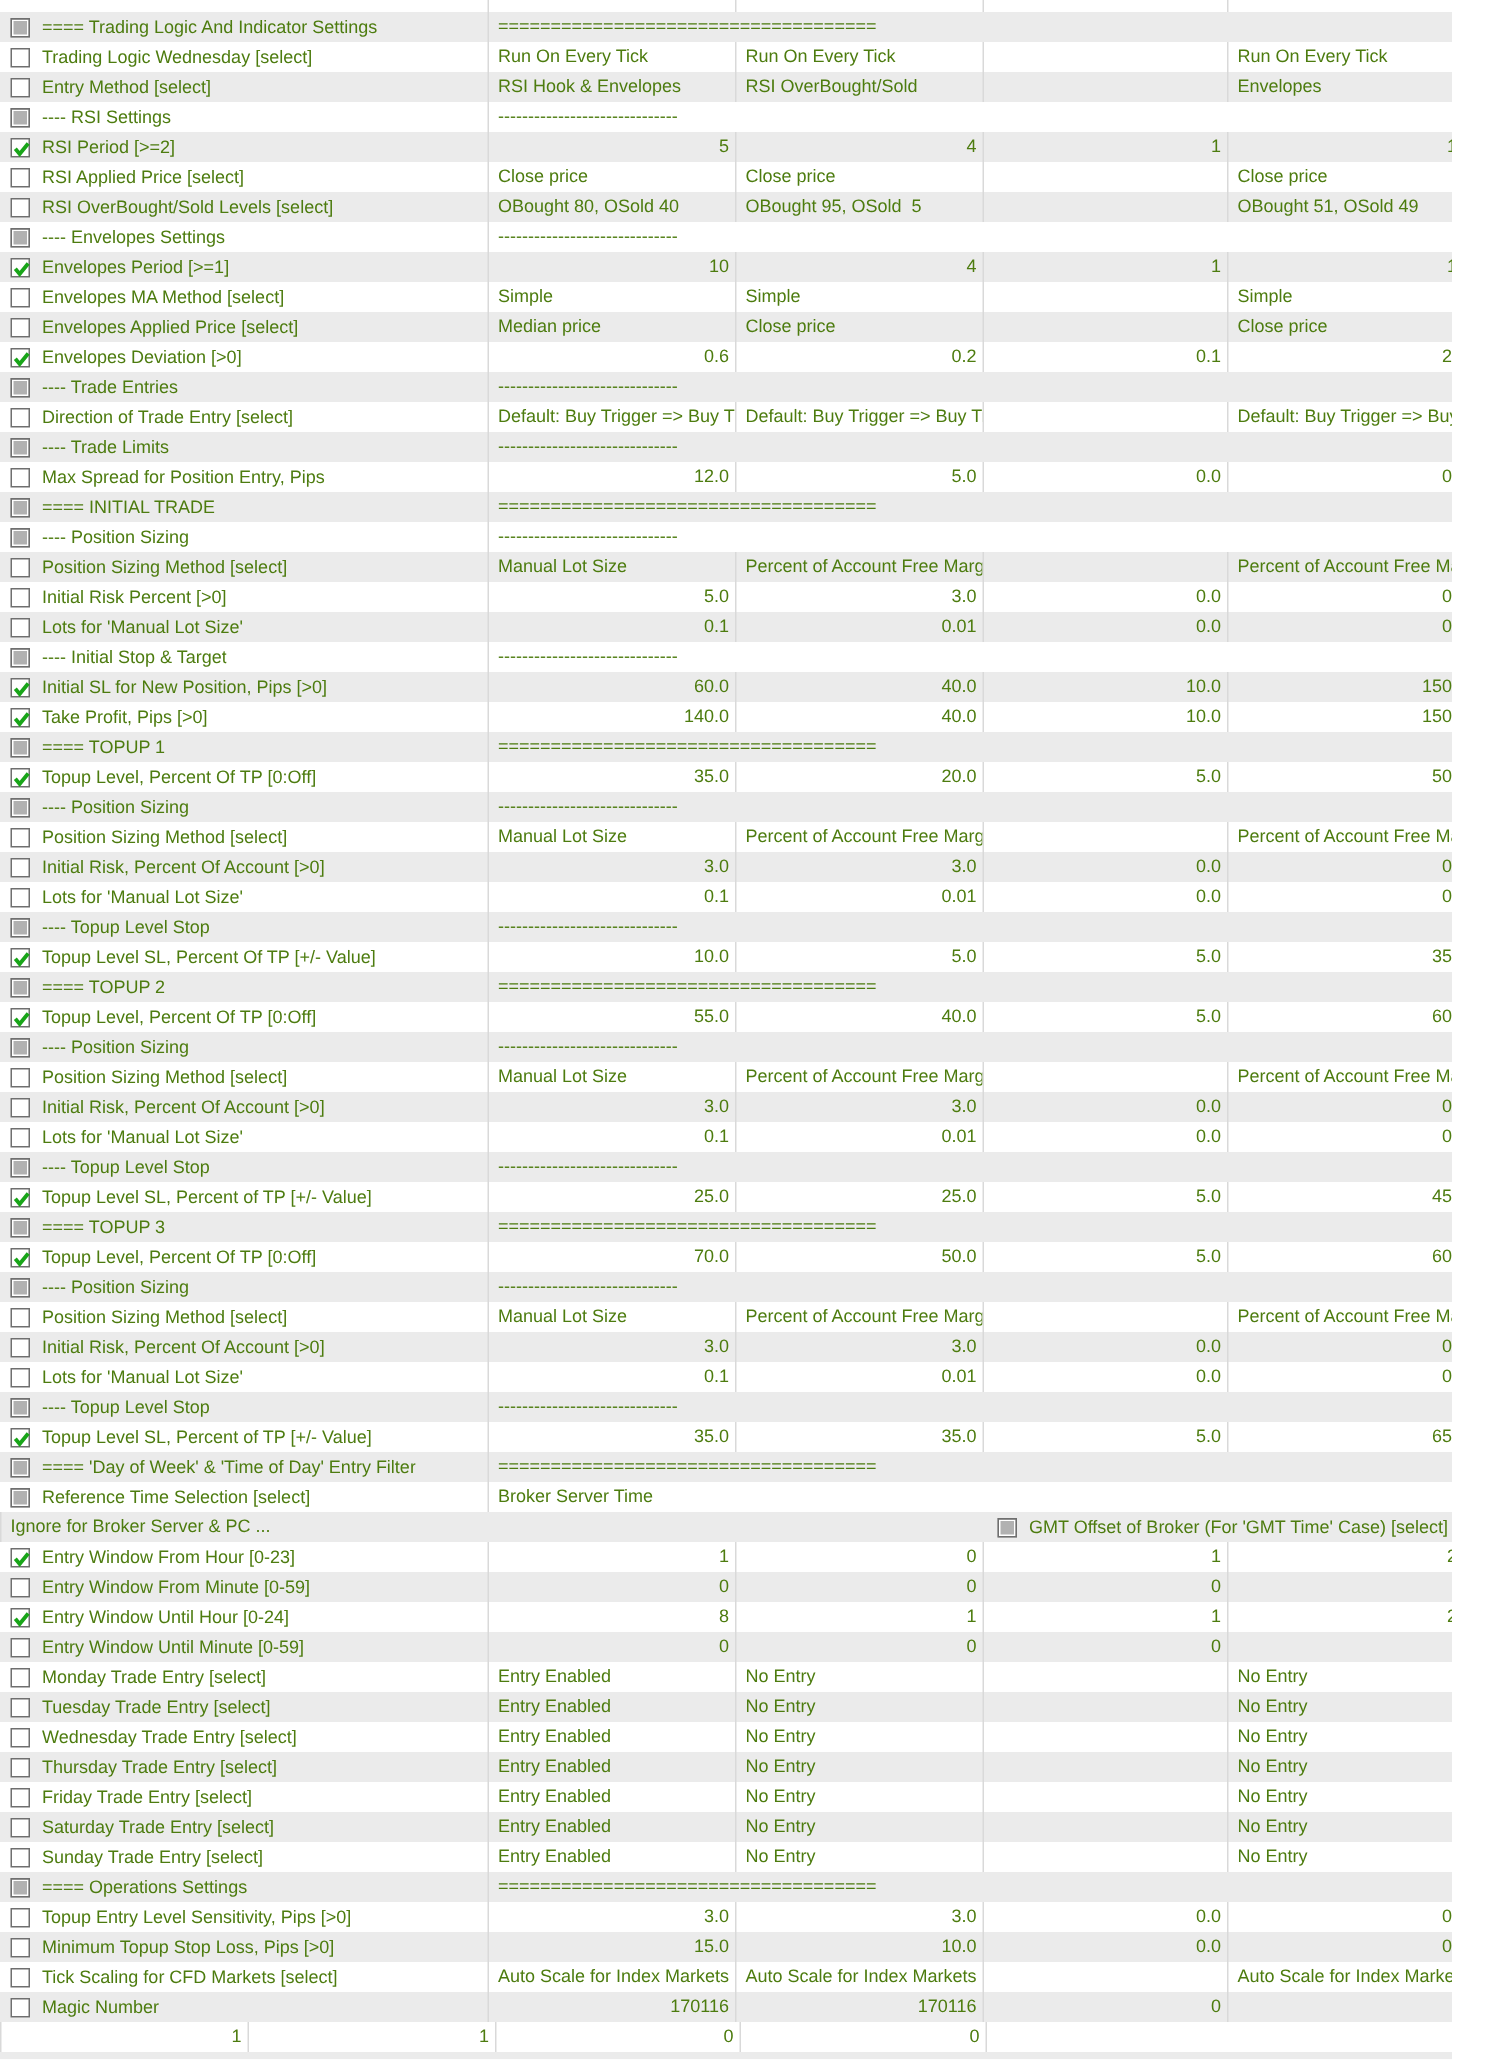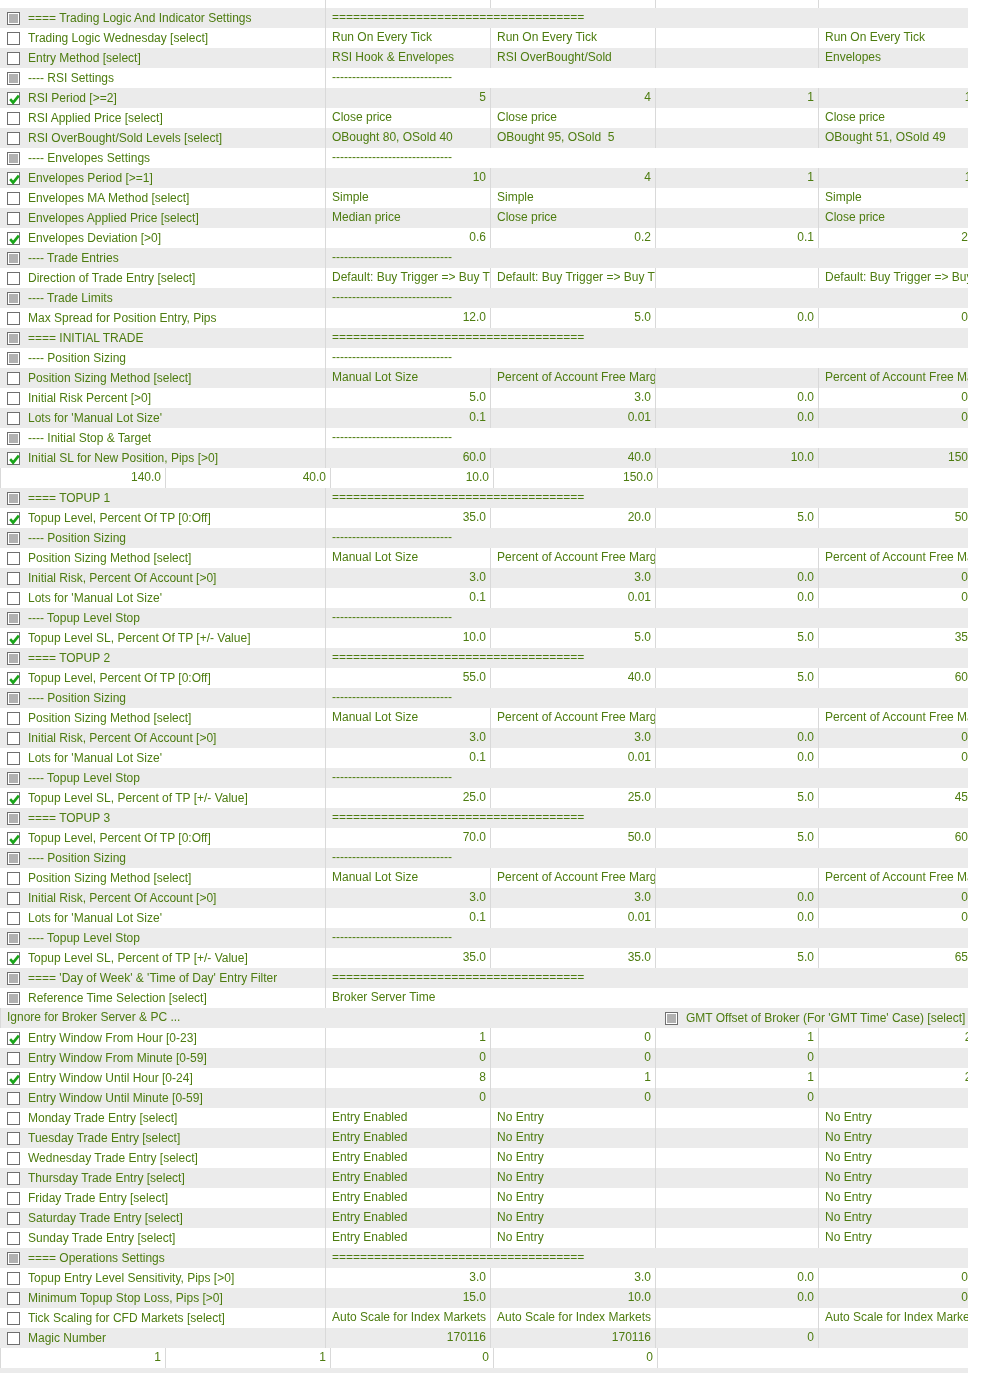--- a/index.html
+++ b/index.html
@@ -194,6 +194,9 @@
           <div class="cell cp num">150.0</div>
         </div>
         <div class="row odd">
+          <div class="cell name"><span class="cb cb-checked"><svg width="13" height="13" viewBox="0 0 13 13">
+                <path d="M2.2 6.2 L5.1 9.6 L10.8 2.6" fill="none" stroke="#19a519" stroke-width="2.6"></path>
+              </svg></span><span class="lbl">Take Profit, Pips [&gt;0]</span></div>
           <div class="cell cv num">140.0</div>
           <div class="cell cs num">40.0</div>
           <div class="cell ct num">10.0</div>

